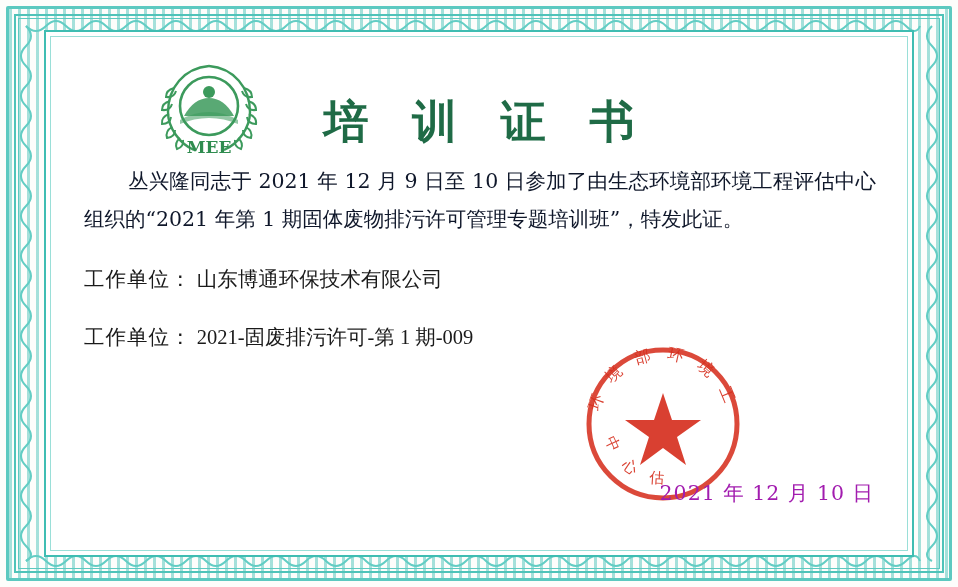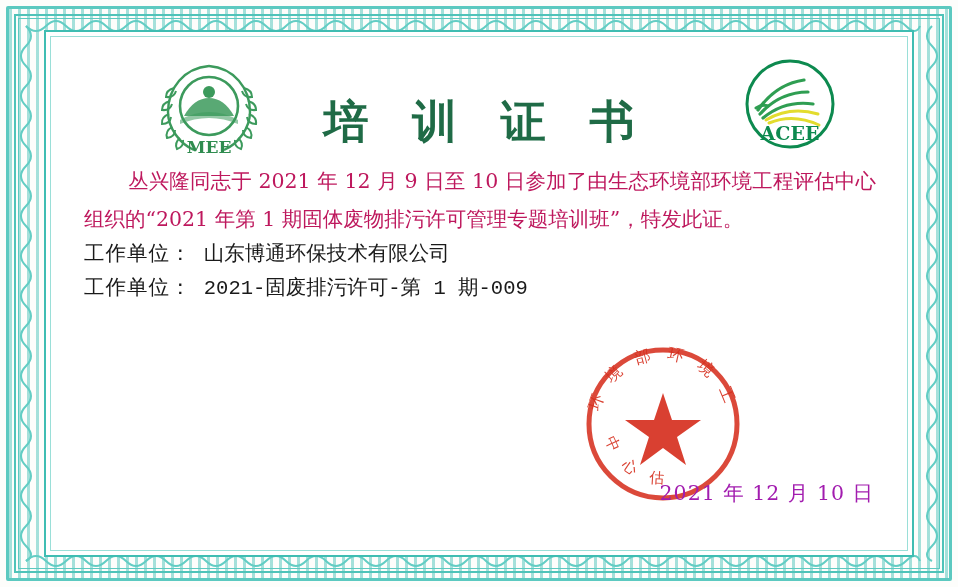--- a/index.html
+++ b/index.html
@@ -247,22 +247,6 @@
 
       <div class="title">培 训 证 书</div>
 
-      <div class="acee-logo">
-        <svg viewBox="0 0 120 92" xmlns="http://www.w3.org/2000/svg">
-          <circle cx="60" cy="46" r="43" fill="none" stroke="#0d8a4f" stroke-width="3"></circle>
-          <g fill="none" stroke="#2f9e52" stroke-width="3.2" stroke-linecap="round">
-            <path d="M28,52 q18,-26 46,-30"></path>
-            <path d="M30,56 q20,-22 48,-22"></path>
-            <path d="M33,60 q22,-18 50,-14"></path>
-          </g>
-          <g fill="none" stroke="#e3dc2e" stroke-width="3" stroke-linecap="round">
-            <path d="M36,62 q24,-14 52,-6"></path>
-            <path d="M39,65 q24,-10 50,2"></path>
-          </g>
-          <path d="M26,50 q6,-4 12,-2" stroke="#2f9e52" stroke-width="3" fill="none" stroke-linecap="round"></path>
-          <text x="60" y="82" text-anchor="middle" font-family="DejaVu Serif, serif" font-size="19" font-weight="bold" fill="#0d8a4f">ACEE</text>
-        </svg>
-      </div>
     </div>
 
     <div class="body-text">

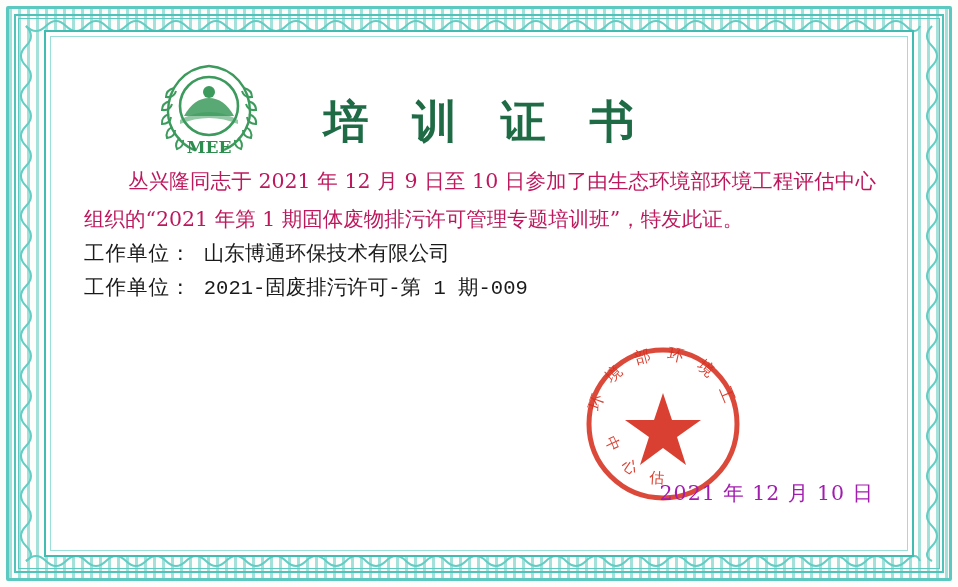--- a/index.html
+++ b/index.html
@@ -130,7 +130,7 @@
     font-family: "DejaVu Serif", serif;
     font-size: 20.5px;
     line-height: 38px;
-    color: #be185d;
+    color: #0f172a;
     text-align: justify;
   }
   .body-text p {

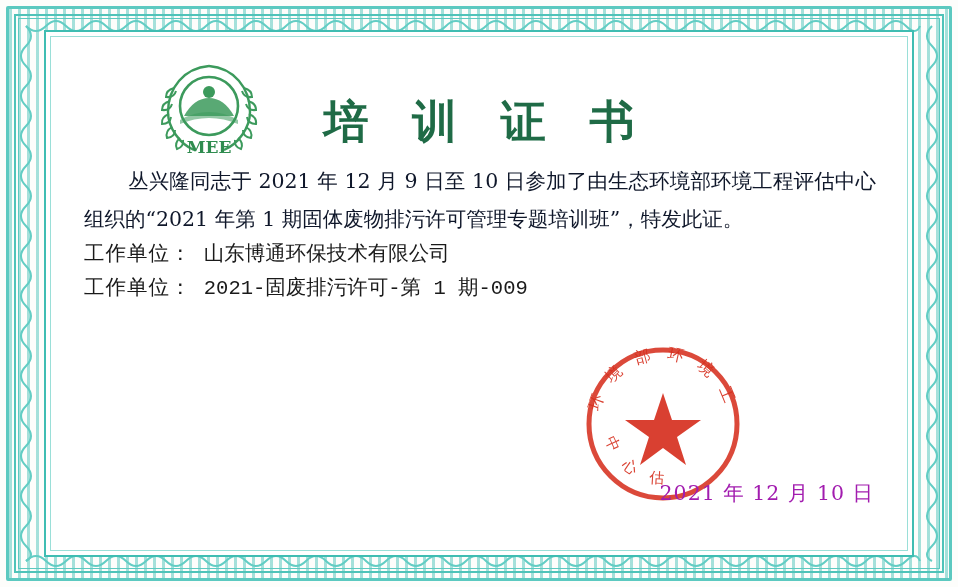--- a/index.html
+++ b/index.html
@@ -141,8 +141,9 @@
   }
 
   .field-row {
+    margin-top: 24px;
     padding: 0 24px;
-    font-family: Liberation Mono, monospace;
+    font-family: Liberation Serif, serif;
     font-size: 20.5px;
     line-height: 34px;
     color: #1a1a1a;

